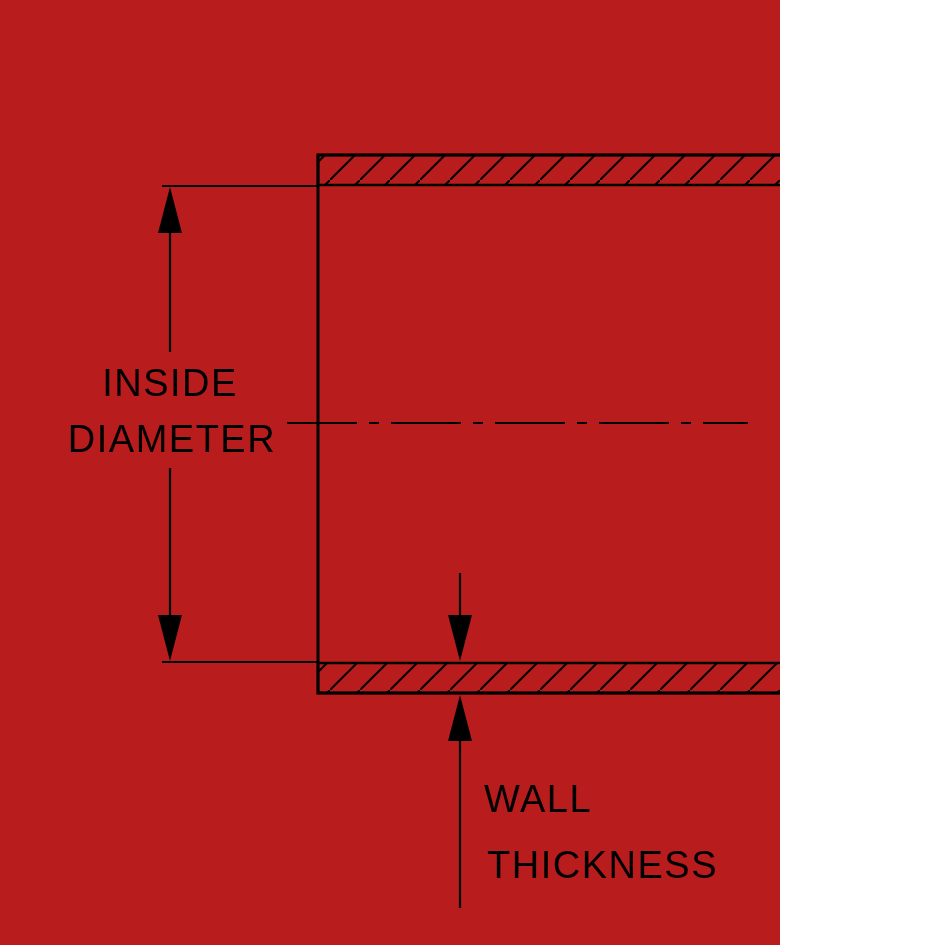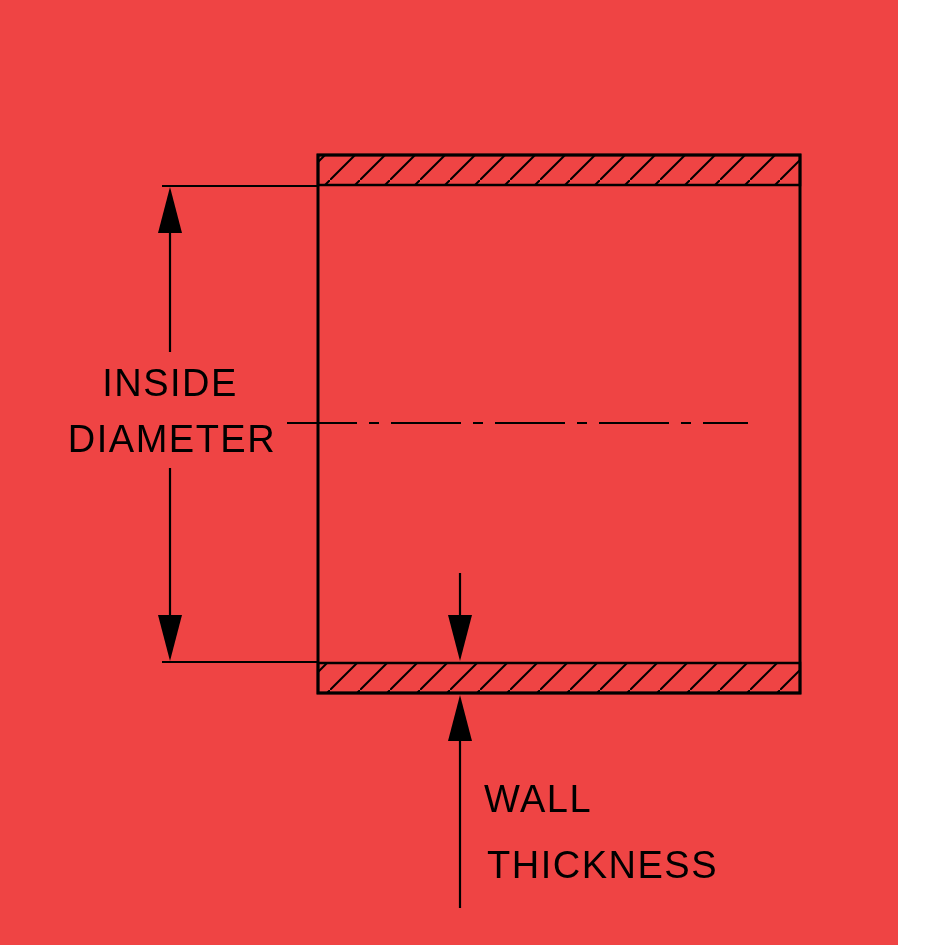--- a/index.html
+++ b/index.html
@@ -9,9 +9,9 @@
   }
   .page {
     position: relative;
-    width: 898px;
+    width: 780px;
     height: 945px;
-    background: #ef4444;
+    background: #b91c1c;
     overflow: hidden;
     font-family: "Liberation Sans", sans-serif;
   }

